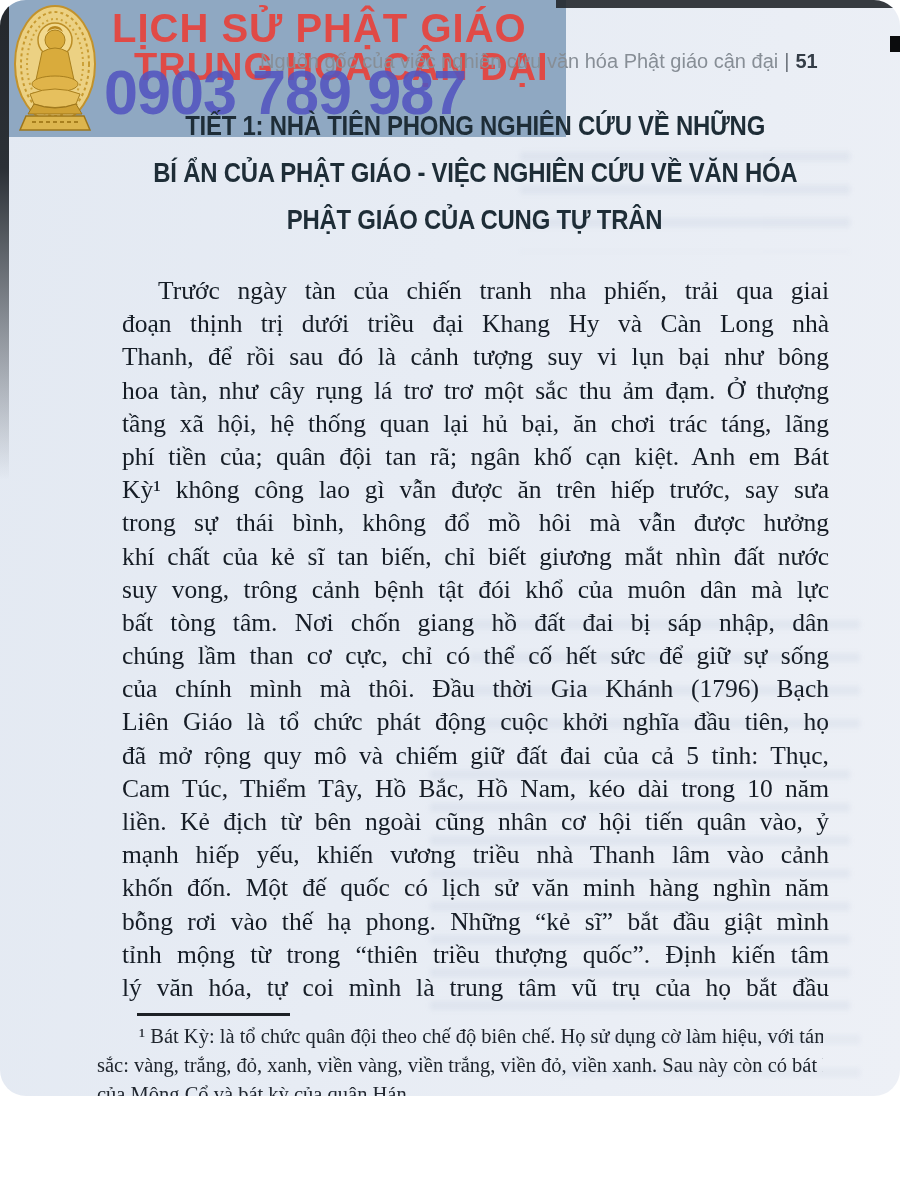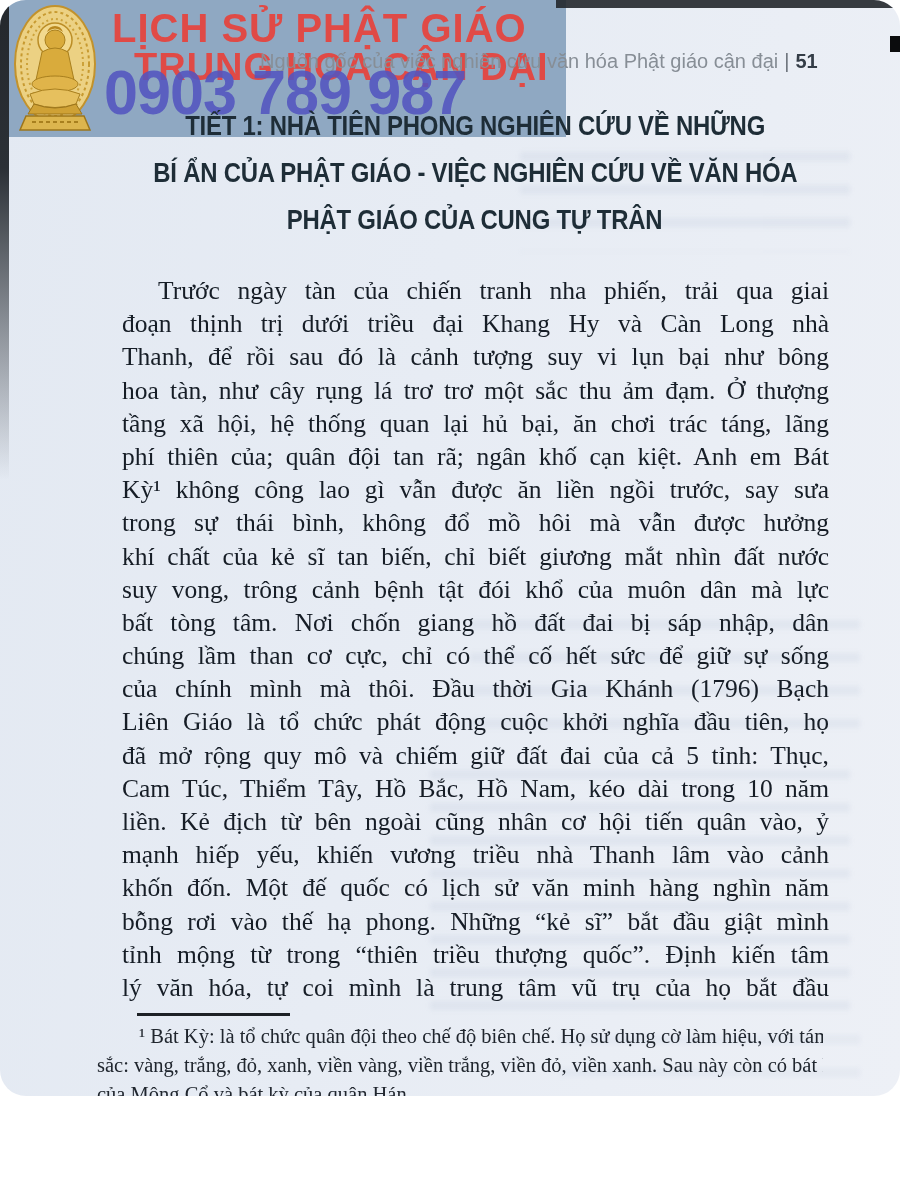--- a/index.html
+++ b/index.html
@@ -105,7 +105,7 @@
       <div class="body-line">Thanh, để rồi sau đó là cảnh tượng suy vi lụn bại như bông</div>
       <div class="body-line">hoa tàn, như cây rụng lá trơ trơ một sắc thu ảm đạm. Ở thượng</div>
       <div class="body-line">tầng xã hội, hệ thống quan lại hủ bại, ăn chơi trác táng, lãng</div>
-      <div class="body-line">phí thiên của; quân đội tan rã; ngân khố cạn kiệt. Anh em Bát</div>
+      <div class="body-line">phí tiền của; quân đội tan rã; ngân khố cạn kiệt. Anh em Bát</div>
       <div class="body-line">Kỳ¹ không công lao gì vẫn được ăn liền ngồi trước, say sưa</div>
       <div class="body-line">trong sự thái bình, không đổ mồ hôi mà vẫn được hưởng</div>
       <div class="body-line">khí chất của kẻ sĩ tan biến, chỉ biết giương mắt nhìn đất nước</div>

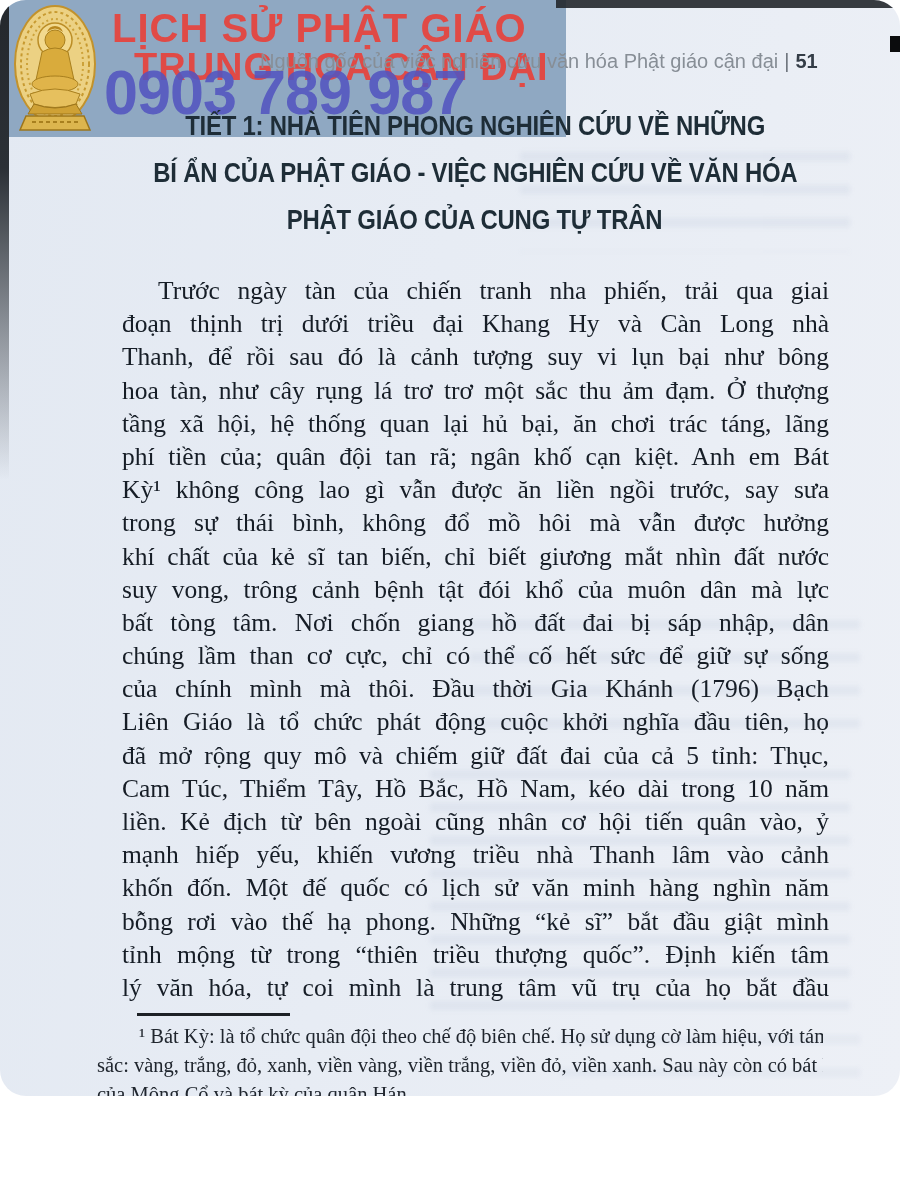--- a/index.html
+++ b/index.html
@@ -106,7 +106,7 @@
       <div class="body-line">hoa tàn, như cây rụng lá trơ trơ một sắc thu ảm đạm. Ở thượng</div>
       <div class="body-line">tầng xã hội, hệ thống quan lại hủ bại, ăn chơi trác táng, lãng</div>
       <div class="body-line">phí tiền của; quân đội tan rã; ngân khố cạn kiệt. Anh em Bát</div>
-      <div class="body-line">Kỳ¹ không công lao gì vẫn được ăn liền ngồi trước, say sưa</div>
+      <div class="body-line">Kỳ¹ không công lao gì vẫn được ăn trên hiếp trước, say sưa</div>
       <div class="body-line">trong sự thái bình, không đổ mồ hôi mà vẫn được hưởng</div>
       <div class="body-line">khí chất của kẻ sĩ tan biến, chỉ biết giương mắt nhìn đất nước</div>
       <div class="body-line">suy vong, trông cảnh bệnh tật đói khổ của muôn dân mà lực</div>

